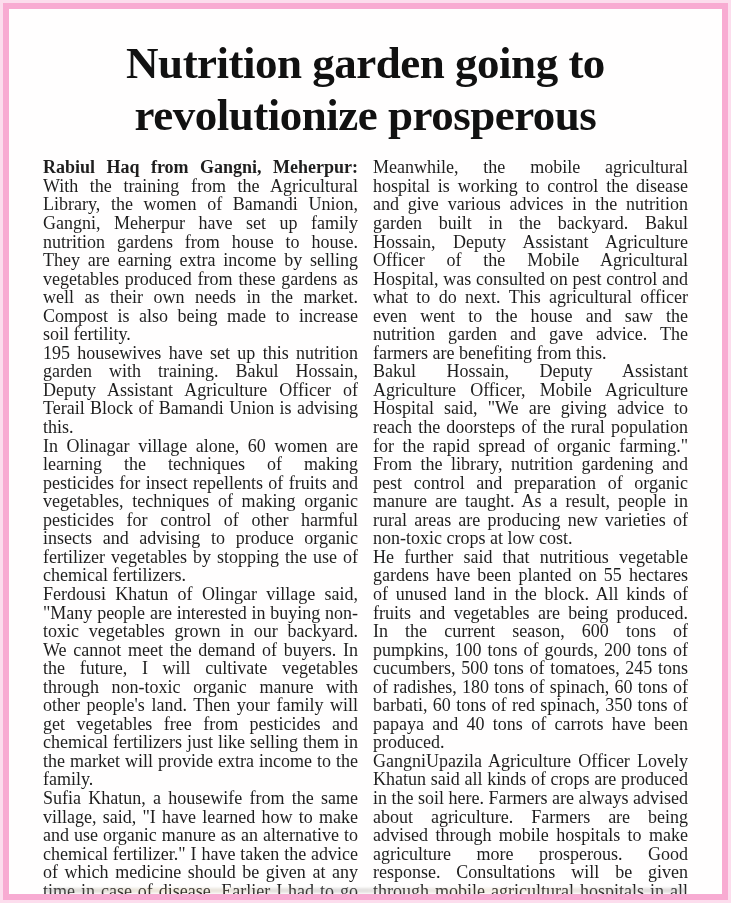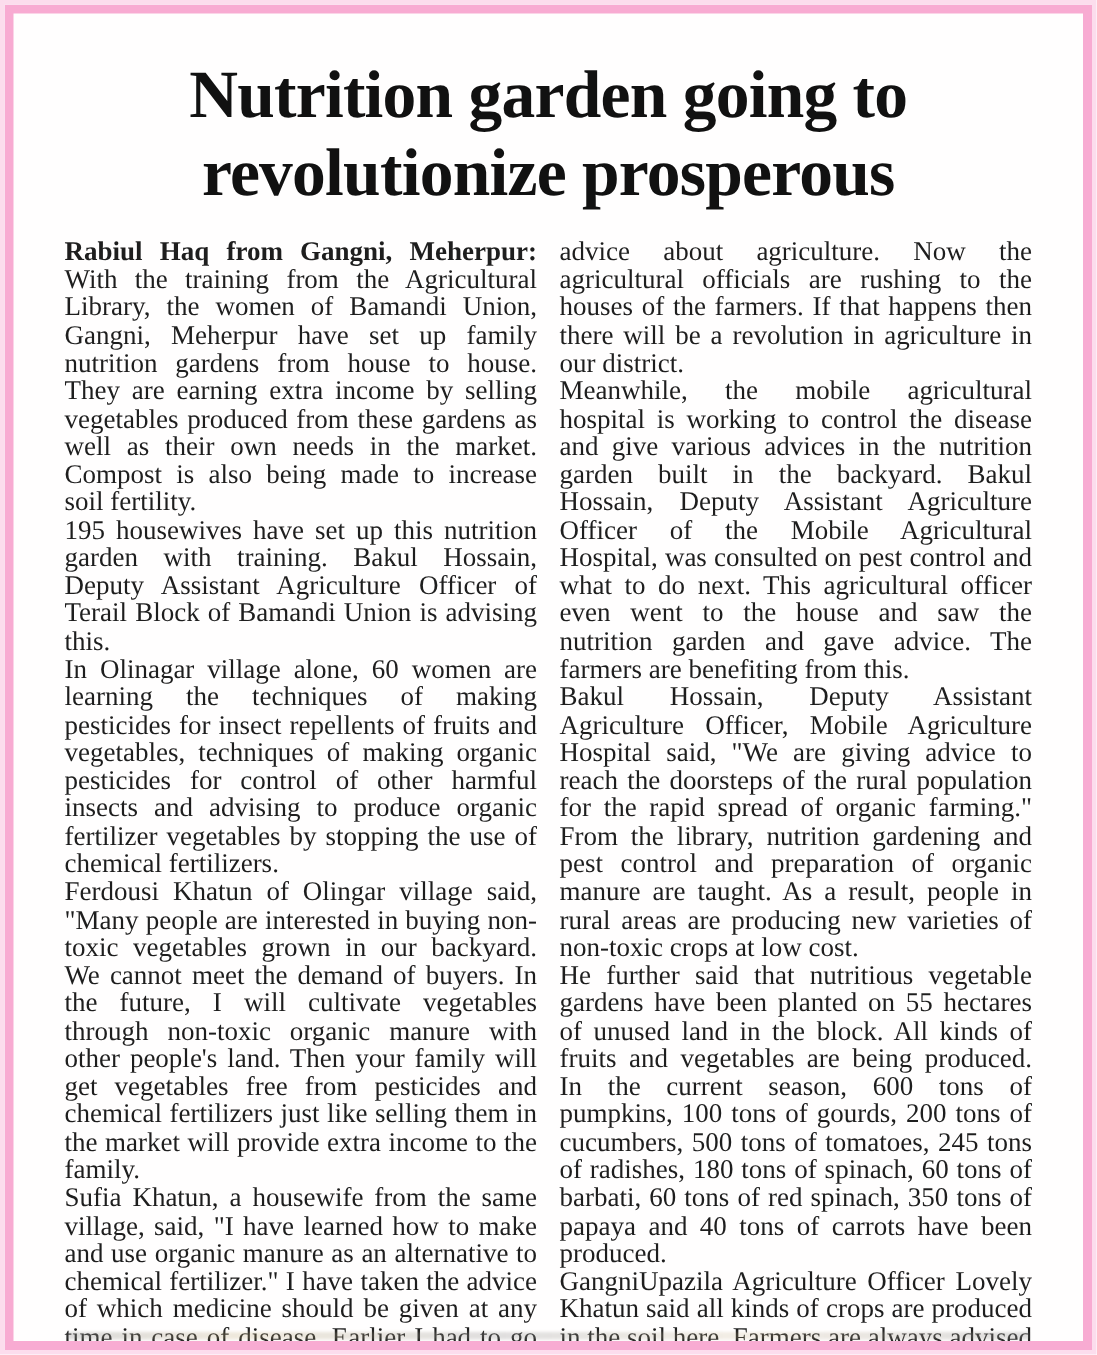--- a/index.html
+++ b/index.html
@@ -94,7 +94,6 @@
         </div>
 
         <div class="col">
-          <p>advice about agriculture. Now the agricultural officials are rushing to the houses of the farmers. If that happens then there will be a revolution in agriculture in our district.</p>
           <p>Meanwhile, the mobile agricultural hospital is working to control the disease and give various advices in the nutrition garden built in the backyard. Bakul Hossain, Deputy Assistant Agriculture Officer of the Mobile Agricultural Hospital, was consulted on pest control and what to do next. This agricultural officer even went to the house and saw the nutrition garden and gave advice. The farmers are benefiting from this.</p>
           <p>Bakul Hossain, Deputy Assistant Agriculture Officer, Mobile Agriculture Hospital said, "We are giving advice to reach the doorsteps of the rural population for the rapid spread of organic farming." From the library, nutrition gardening and pest control and preparation of organic manure are taught. As a result, people in rural areas are producing new varieties of non-toxic crops at low cost.</p>
           <p>He further said that nutritious vegetable gardens have been planted on 55 hectares of unused land in the block. All kinds of fruits and vegetables are being produced. In the current season, 600 tons of pumpkins, 100 tons of gourds, 200 tons of cucumbers, 500 tons of tomatoes, 245 tons of radishes, 180 tons of spinach, 60 tons of barbati, 60 tons of red spinach, 350 tons of papaya and 40 tons of carrots have been produced.</p>

